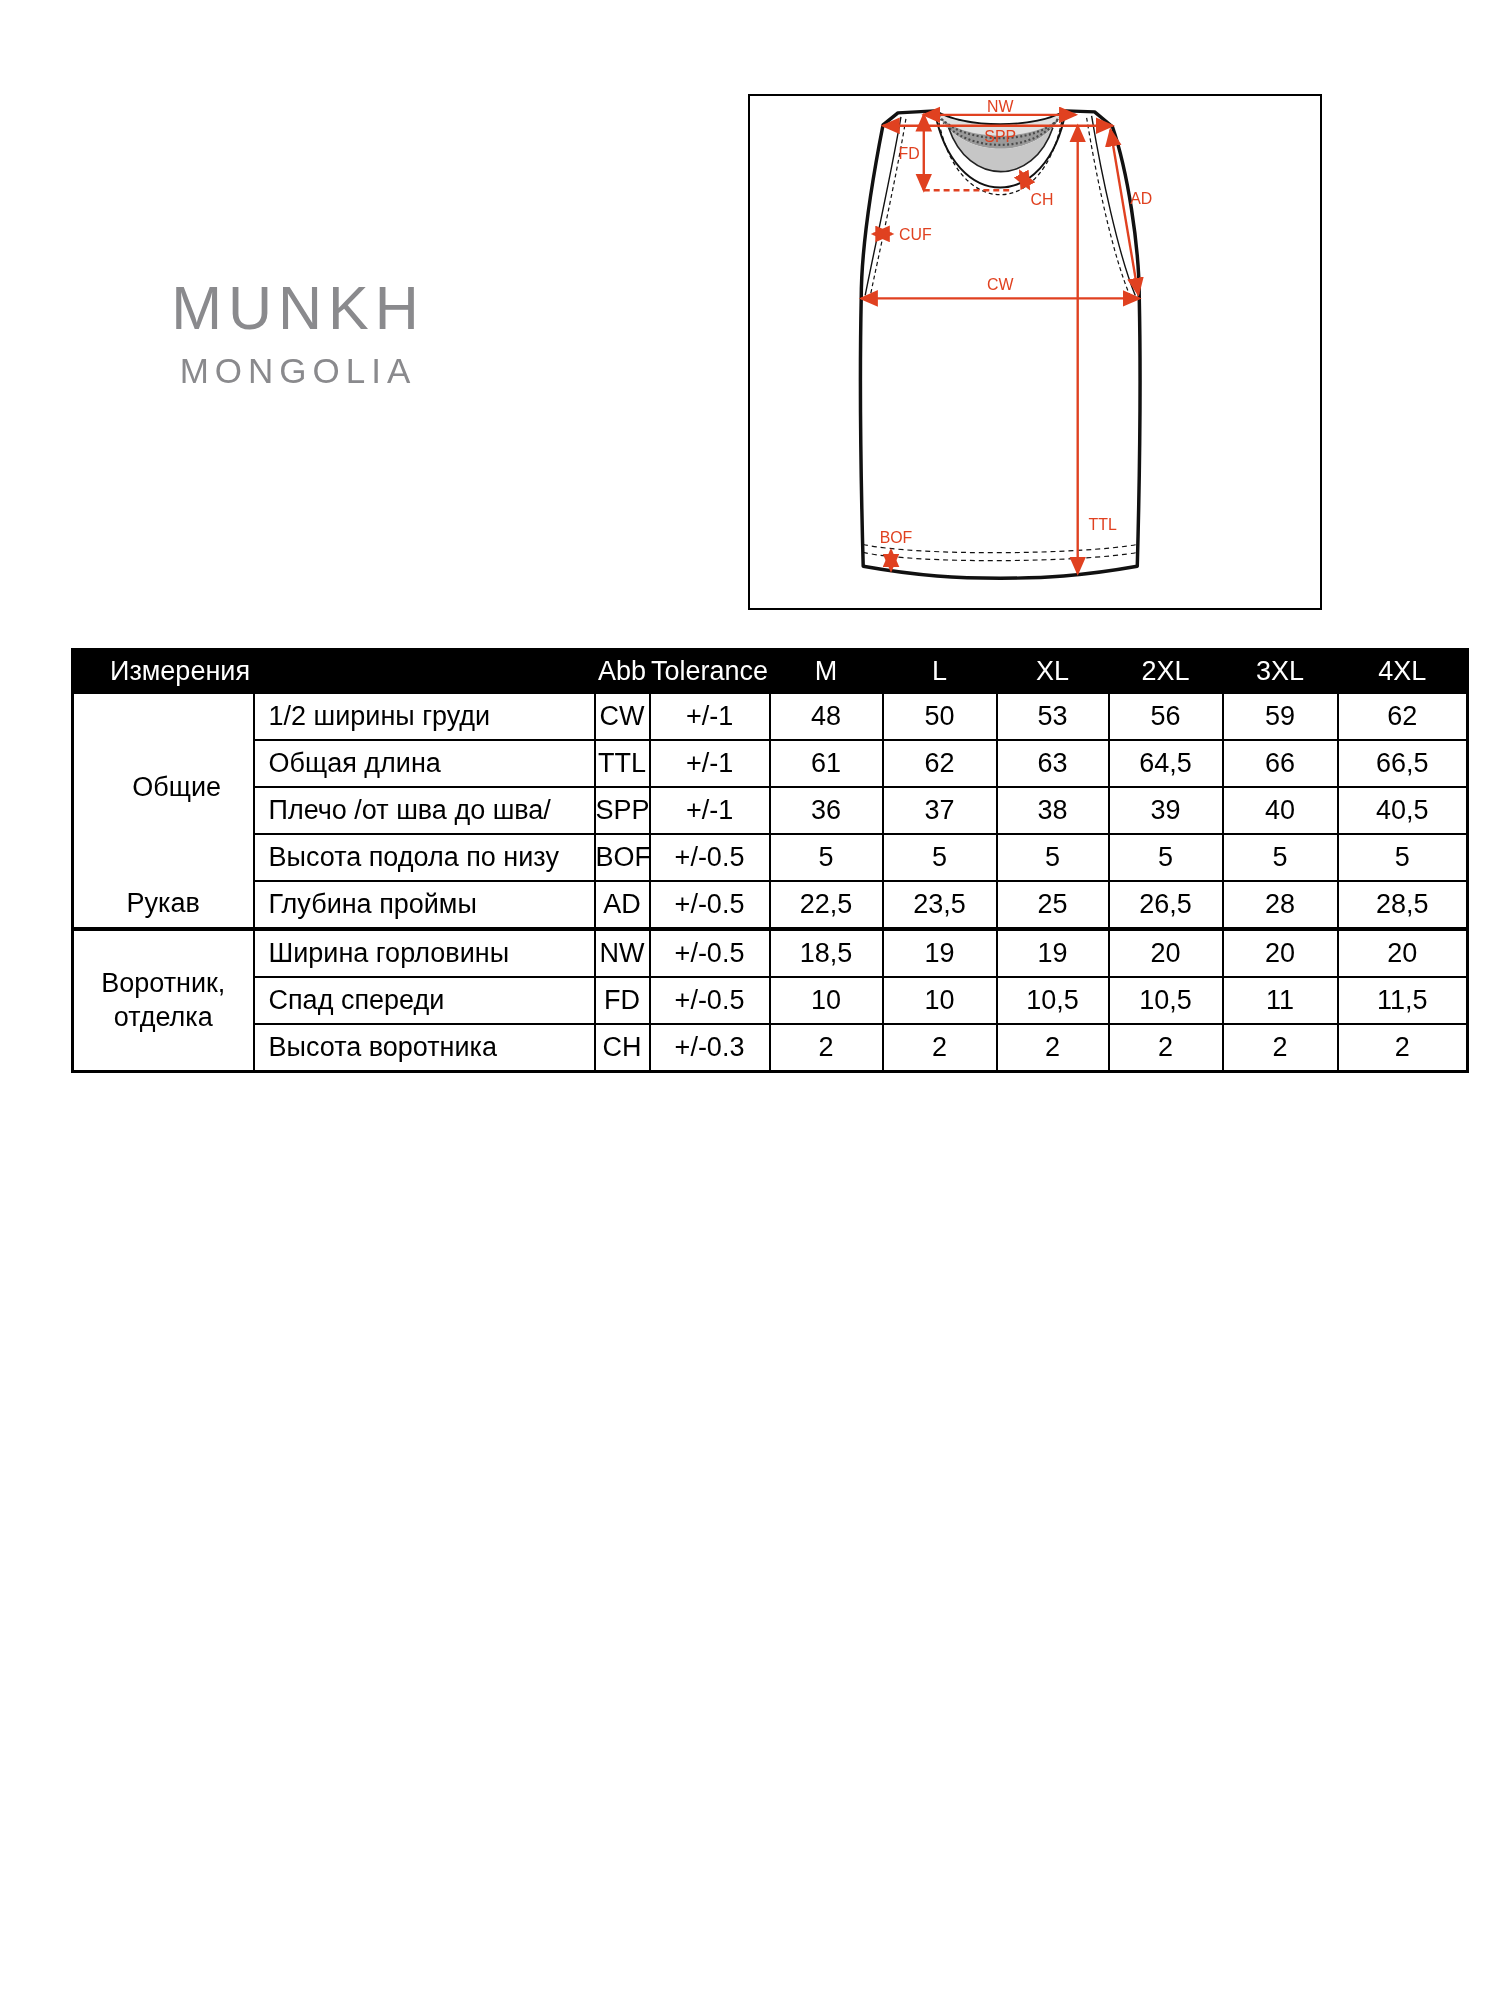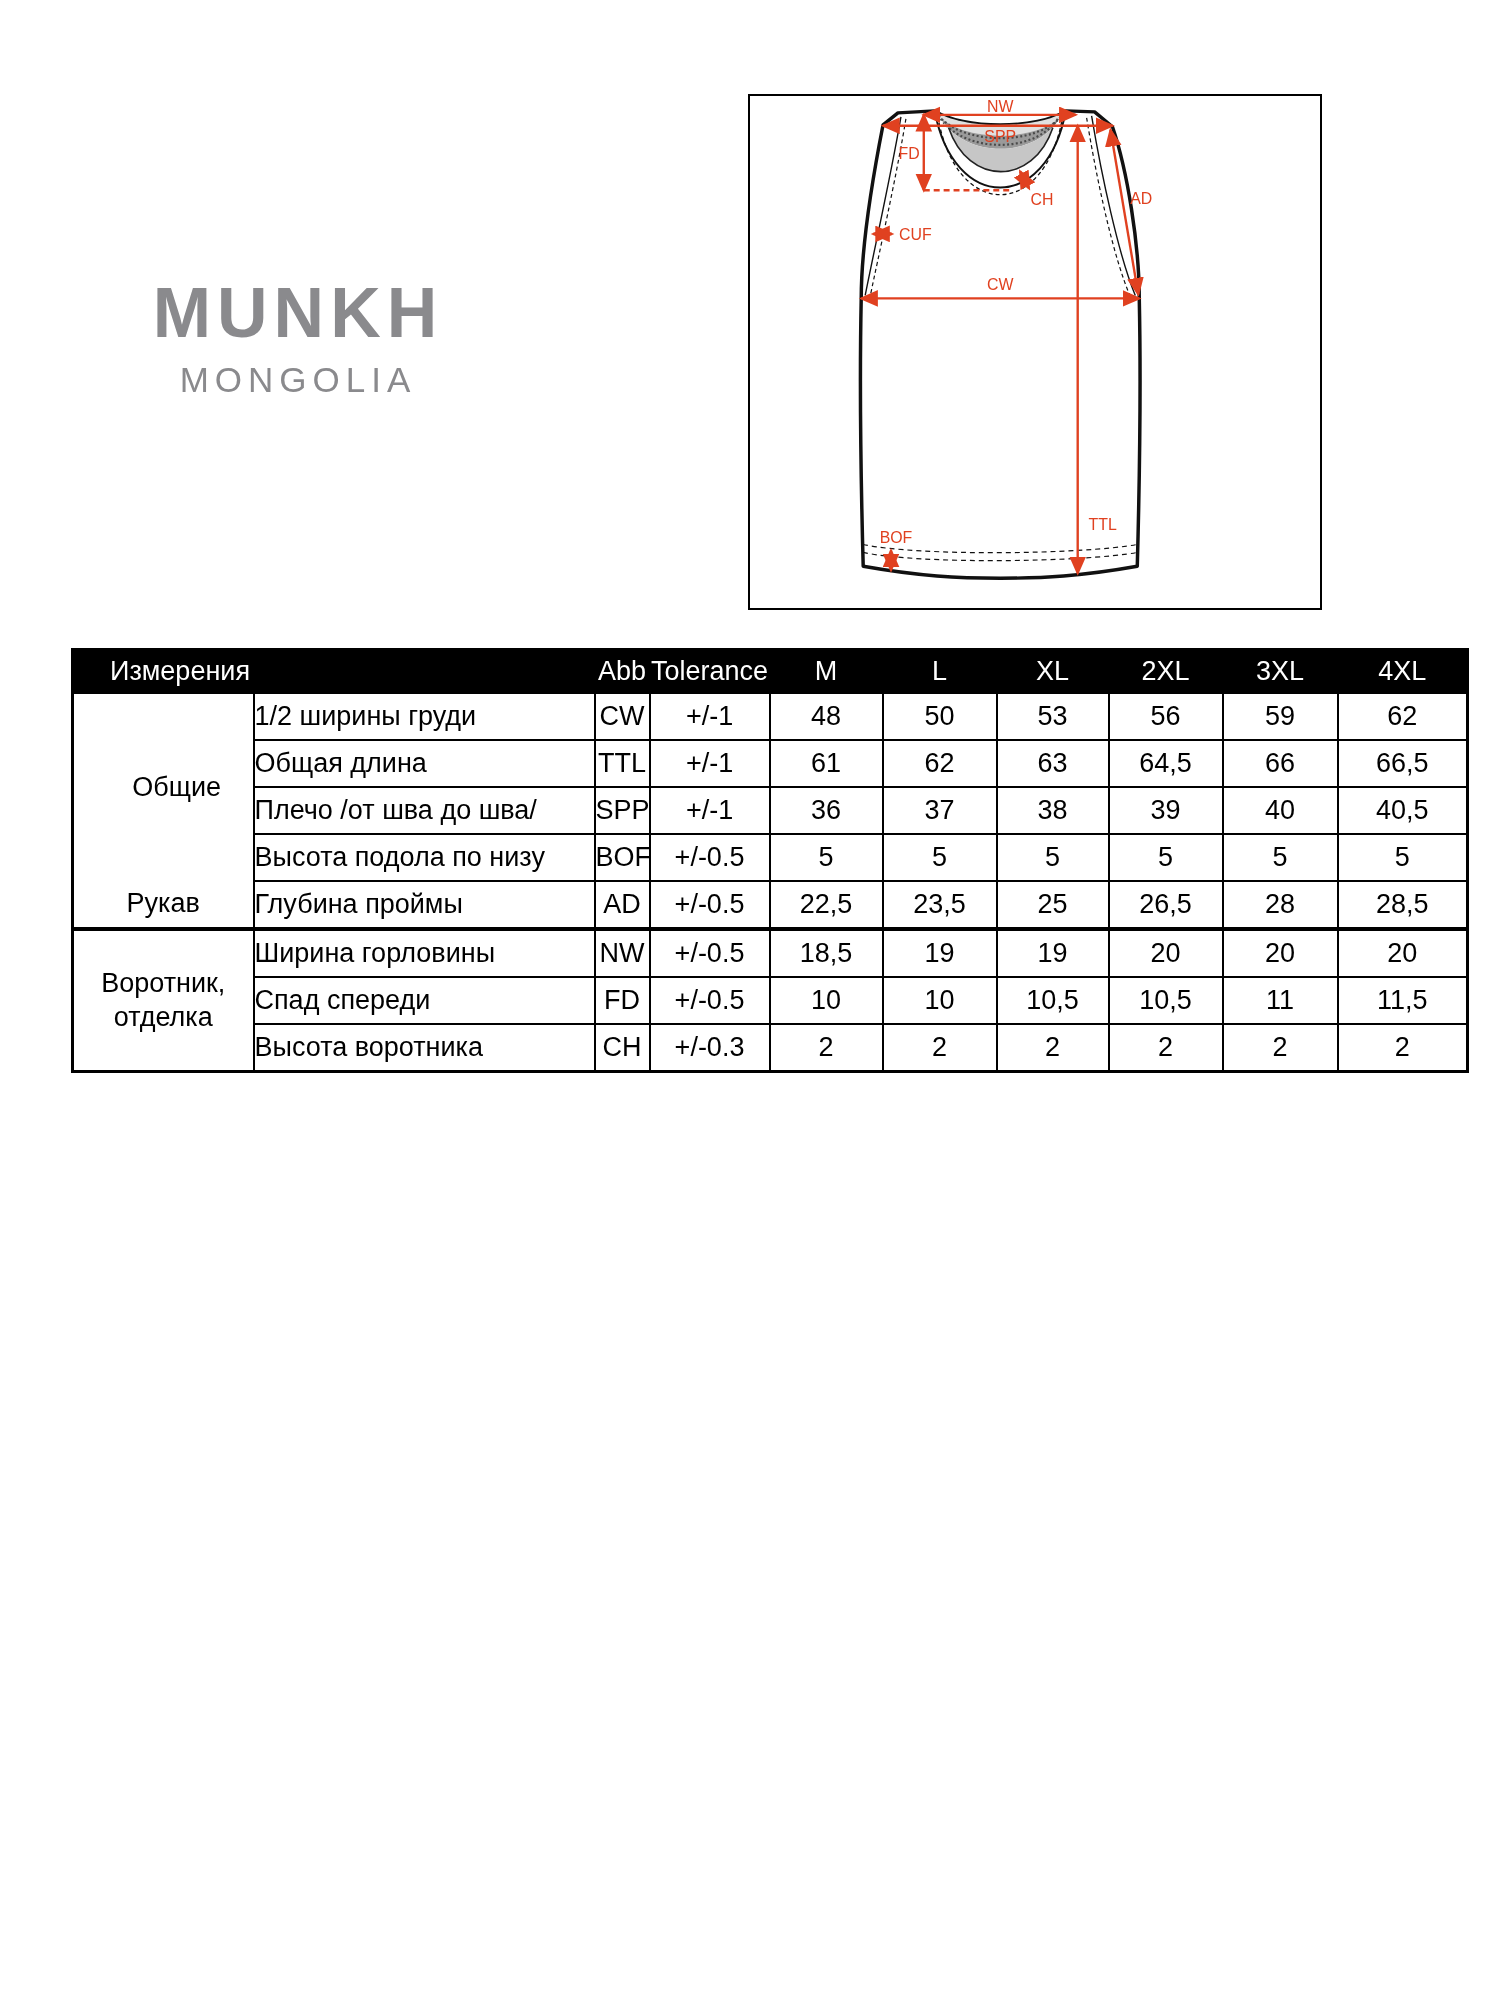--- a/index.html
+++ b/index.html
@@ -9,7 +9,7 @@
   }
   
   .logo{position:absolute;left:98px;top:278px;width:400px;text-align:center;color:#8a8a8d;}
-  .logo .brand{font-size:70px;line-height:1;letter-spacing:6px;font-weight:700;white-space:nowrap;}
+  .logo .brand{font-size:61px;line-height:1;letter-spacing:6px;font-weight:400;white-space:nowrap;}
   .logo .sub{font-size:35px;letter-spacing:6px;margin-top:12px;font-weight:400;white-space:nowrap;}
   
   .diagram{position:absolute;left:748px;top:94px;width:574px;height:516px;

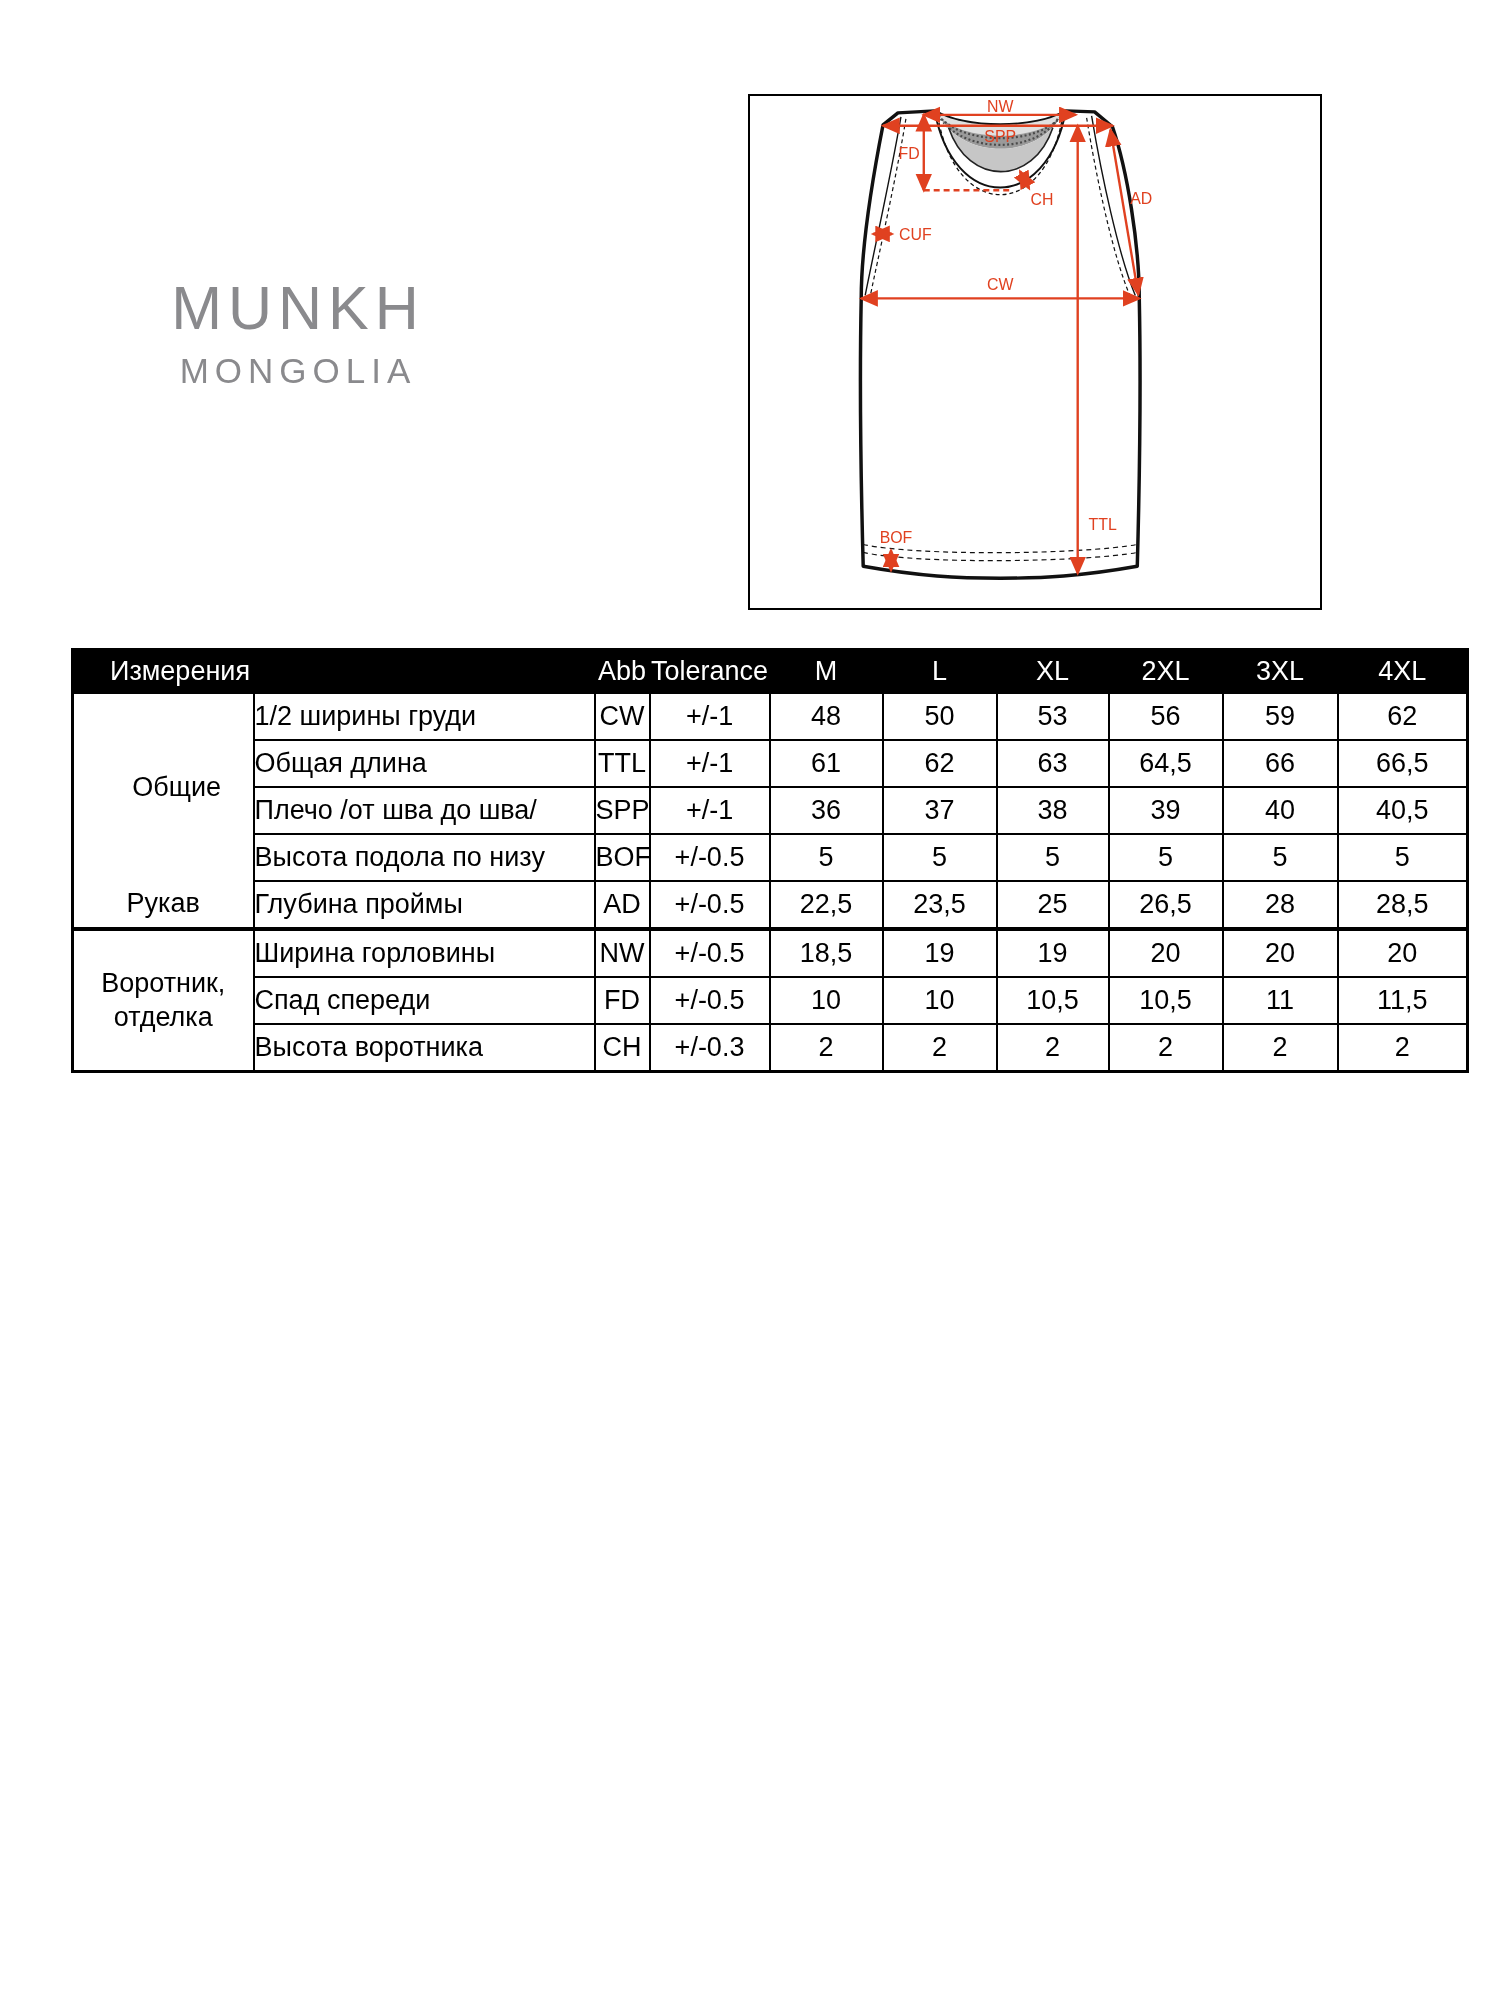--- a/index.html
+++ b/index.html
@@ -24,7 +24,7 @@
   .size-chart th,.size-chart td{border:2px solid #000;height:45px;padding:0;font-weight:400;}
   .size-chart th{background:#000;color:#fff;height:41px;}
   .size-chart th.h-left{text-align:left;padding-left:36px;}
-  .size-chart td.name{text-align:left;padding-left:0;}
+  .size-chart td.name{text-align:left;padding-left:14px;}
   .size-chart td.c{text-align:center;}
   .size-chart td.gcell{text-align:center;vertical-align:middle;padding:0 14px;line-height:1.25;}
   .size-chart td.g-top{border-bottom:none;padding-left:41px;}

